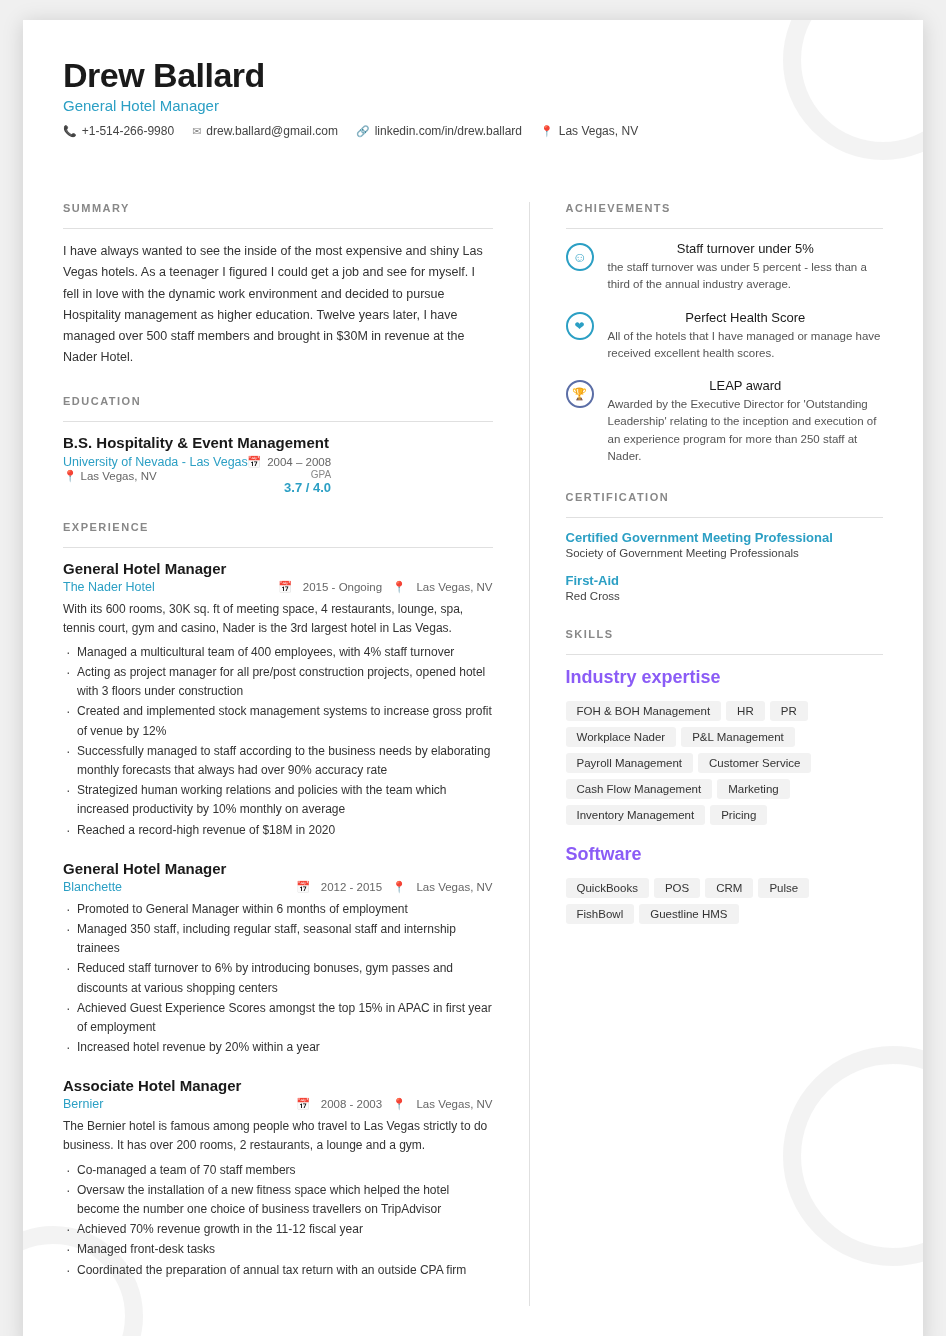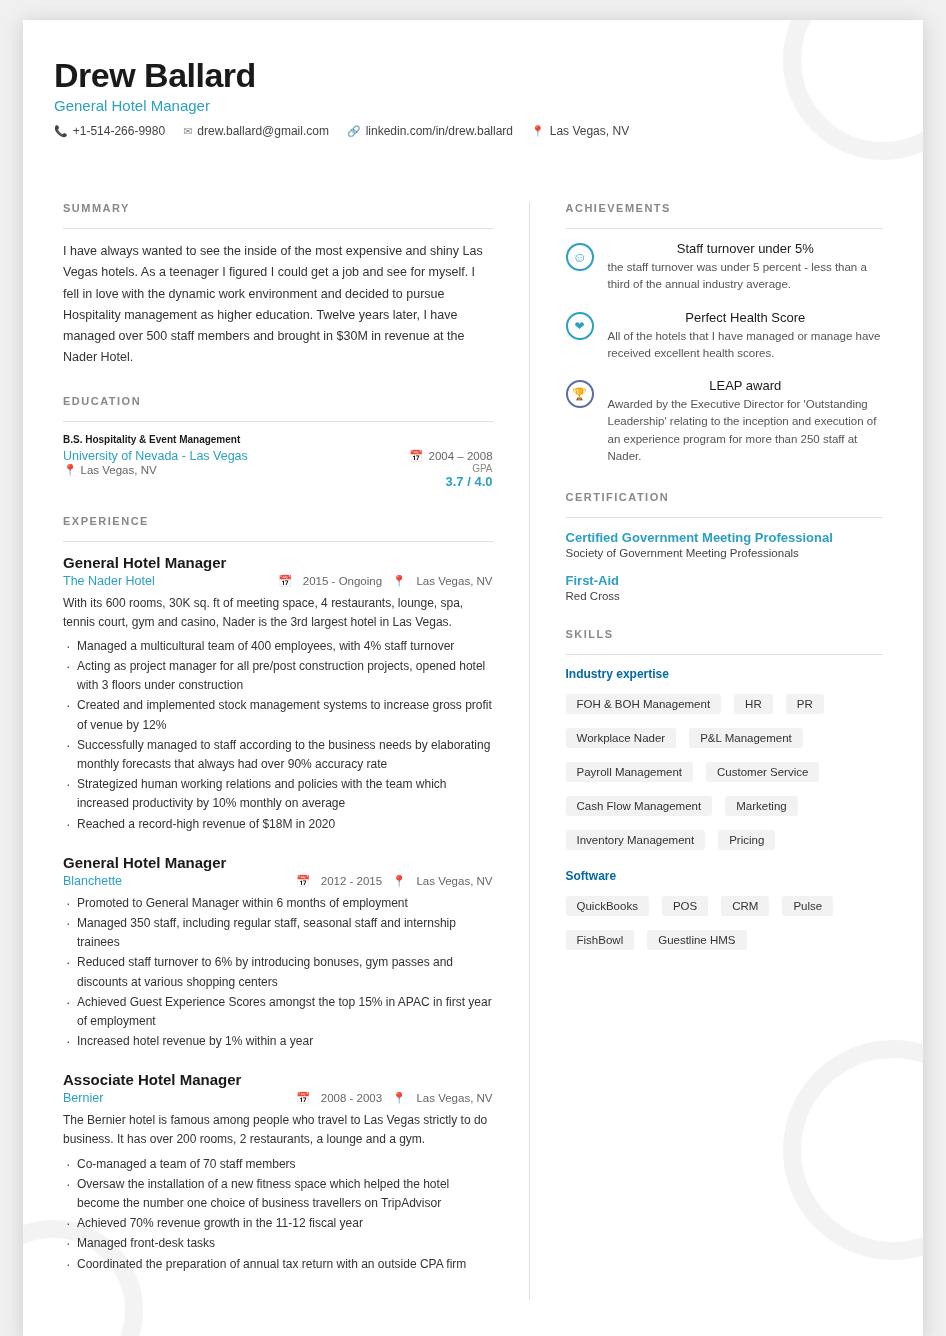--- a/index.html
+++ b/index.html
@@ -77,7 +77,7 @@
 
     
     .header {
-      padding: 36px 40px 24px 31px;
+      padding: 36px 40px 24px 40px;
     }
     .header-name {
       font-size: 34px;

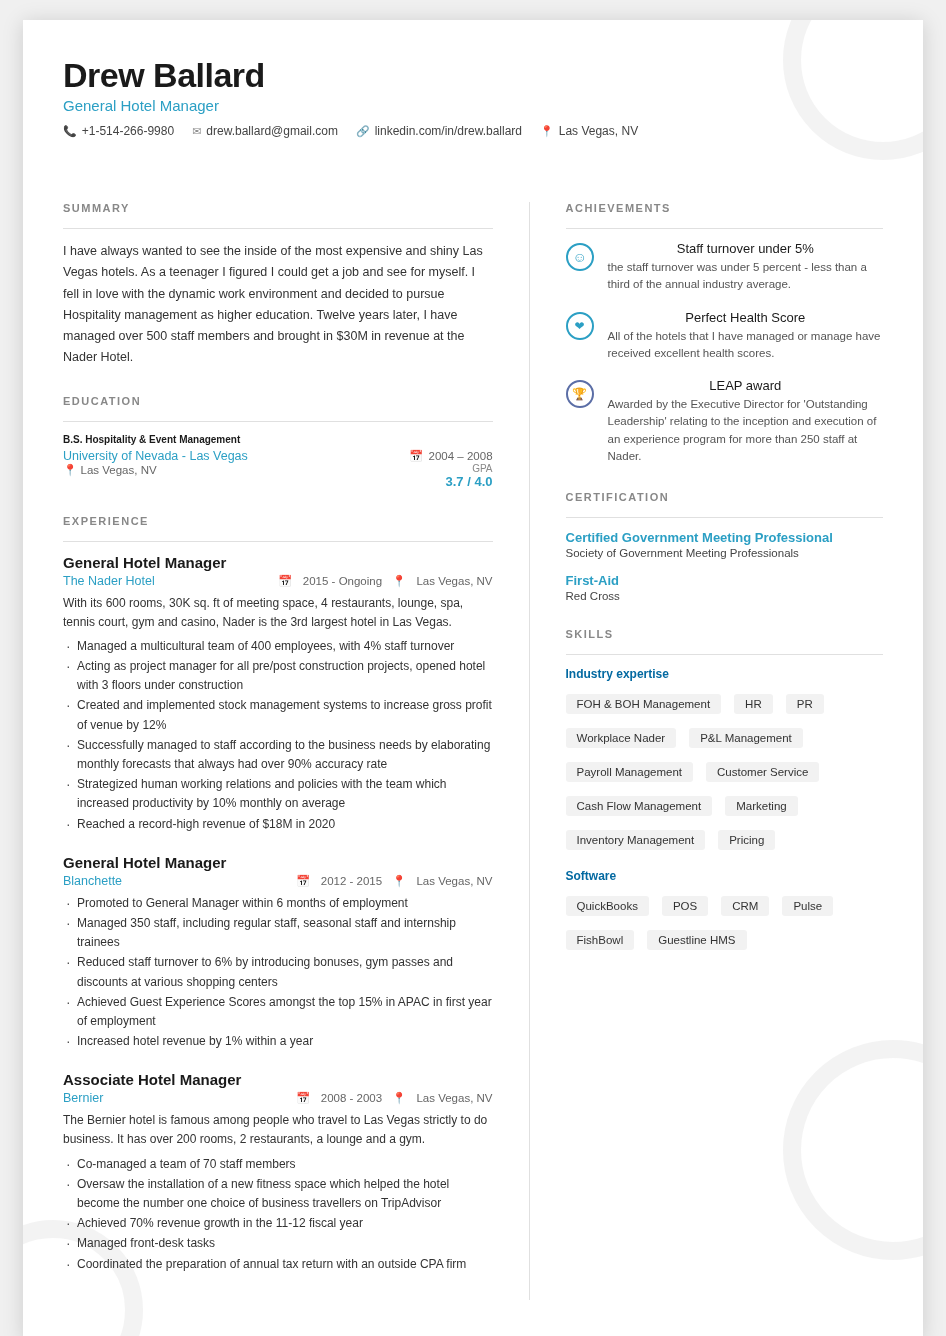--- a/index.html
+++ b/index.html
@@ -140,7 +140,7 @@
 
     
     .edu-degree {
-      font-size: 10px;
+      font-size: 15px;
       font-weight: 700;
       color: #1a1a1a;
       margin-bottom: 4px;

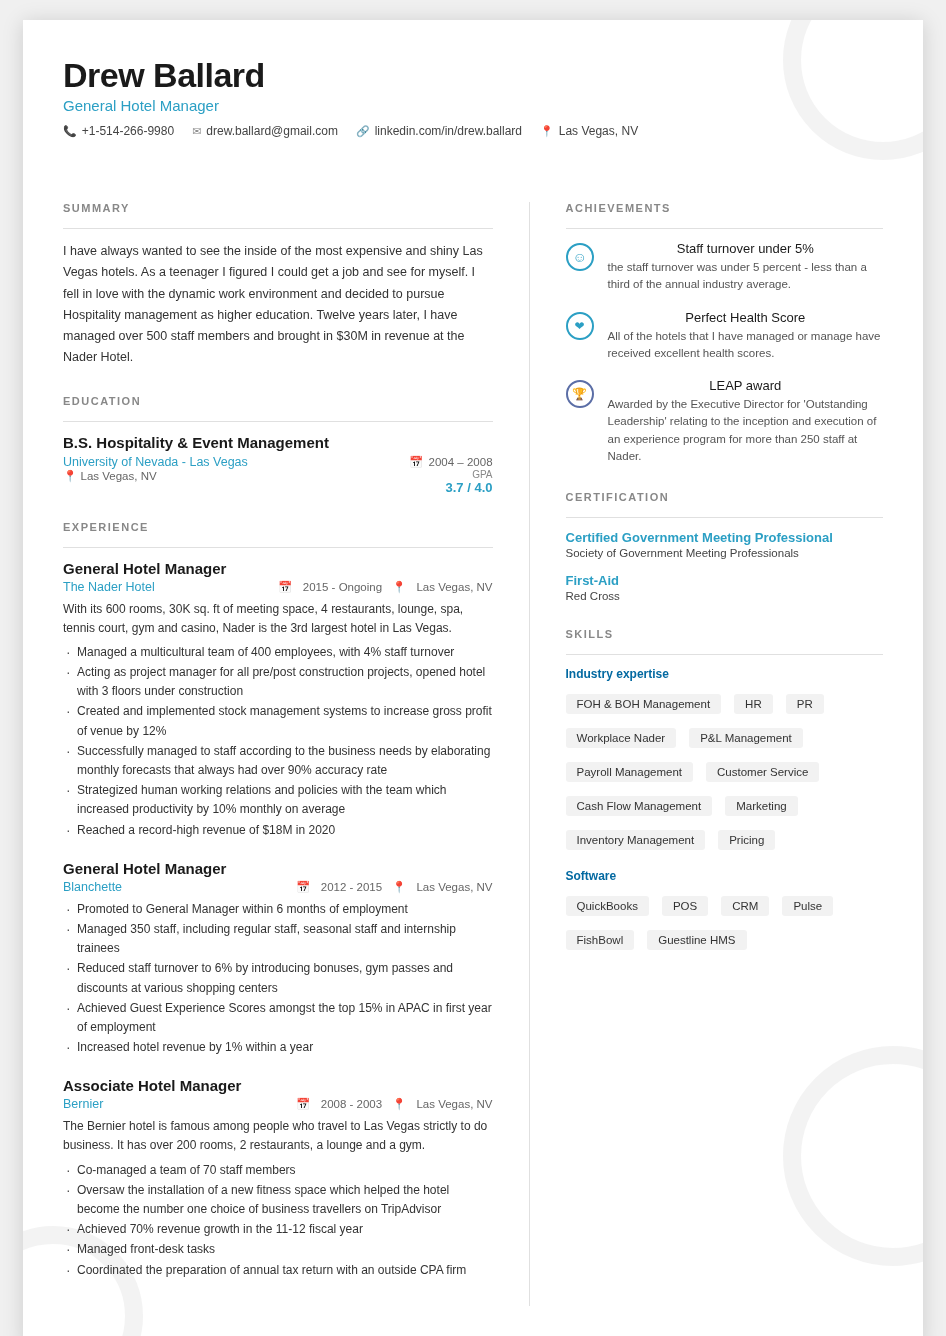--- a/index.html
+++ b/index.html
@@ -147,7 +147,7 @@
     }
     .edu-meta {
       display: flex;
-      justify-content: space-between;
+      justify-content: flex-start;
       align-items: flex-start;
     }
     .edu-left {}

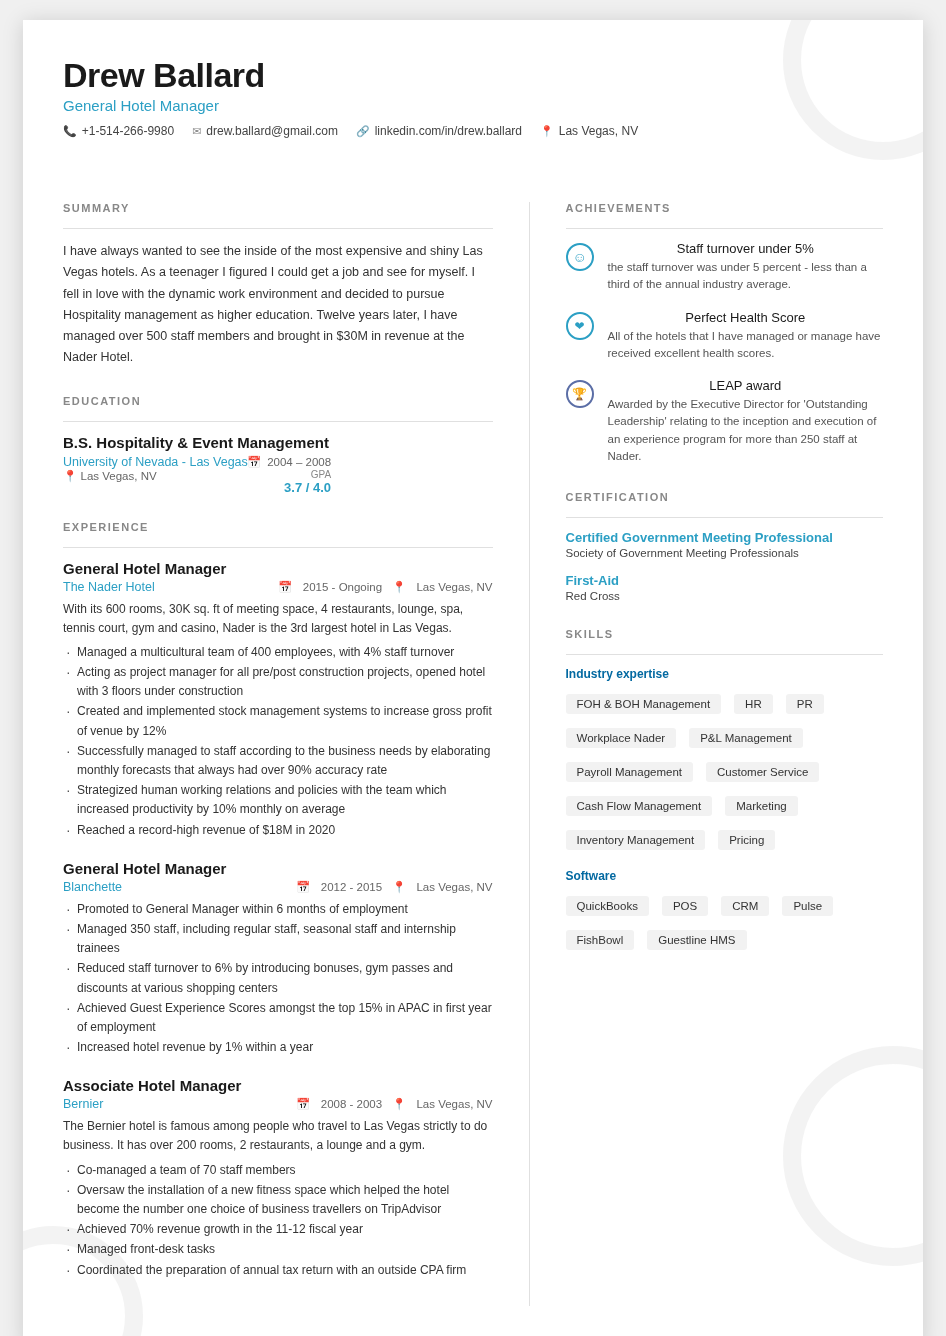--- a/index.html
+++ b/index.html
@@ -303,9 +303,9 @@
 
     
     .skills-category {
-      font-size: 12px;
+      font-size: 18px;
       font-weight: 700;
-      color: #0369a1;
+      color: #8b5cf6;
       margin-bottom: 10px;
     }
     .skills-grid {

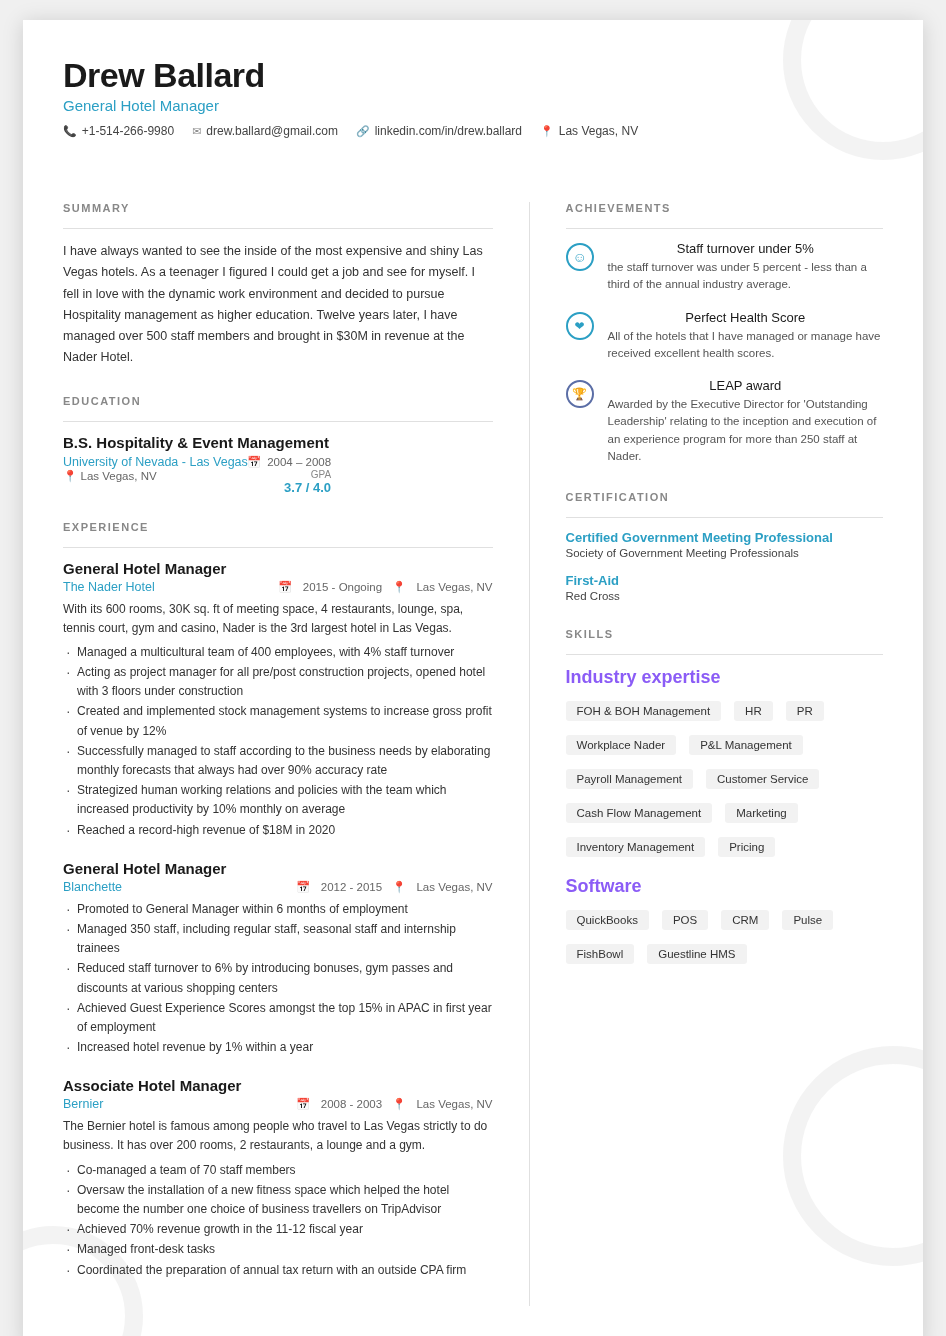--- a/index.html
+++ b/index.html
@@ -311,7 +311,7 @@
     .skills-grid {
       display: flex;
       flex-wrap: wrap;
-      gap: 8px;
+      gap: 0;
       margin-bottom: 6px;
     }
     .skill-tag {

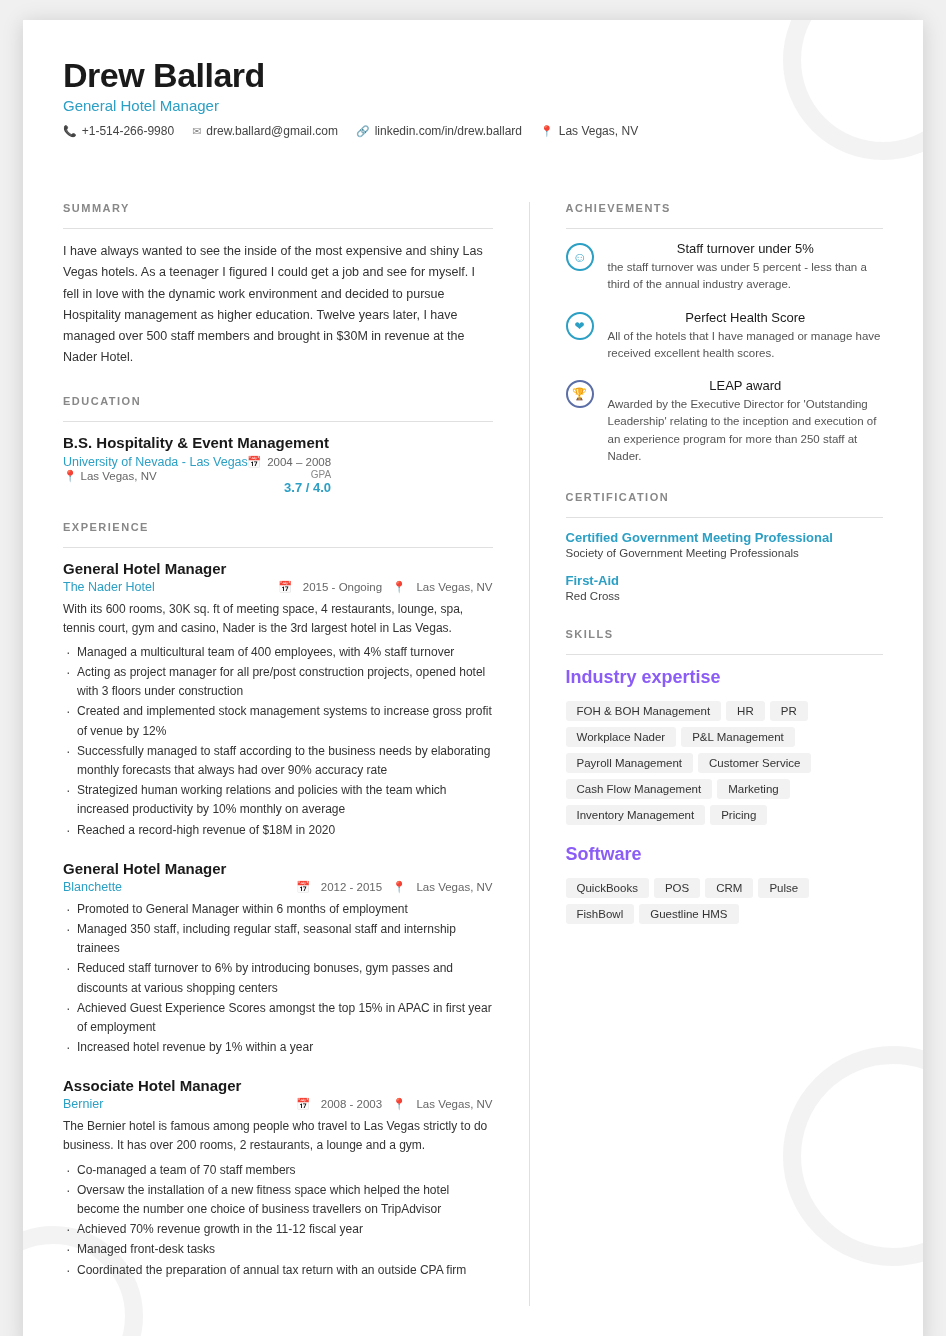--- a/index.html
+++ b/index.html
@@ -435,7 +435,7 @@
             <li>Managed 350 staff, including regular staff, seasonal staff and internship trainees</li>
             <li>Reduced staff turnover to 6% by introducing bonuses, gym passes and discounts at various shopping centers</li>
             <li>Achieved Guest Experience Scores amongst the top 15% in APAC in first year of employment</li>
-            <li>Increased hotel revenue by 1% within a year</li>
+            <li>Increased hotel revenue by 20% within a year</li>
           </ul>
         </div>
 

